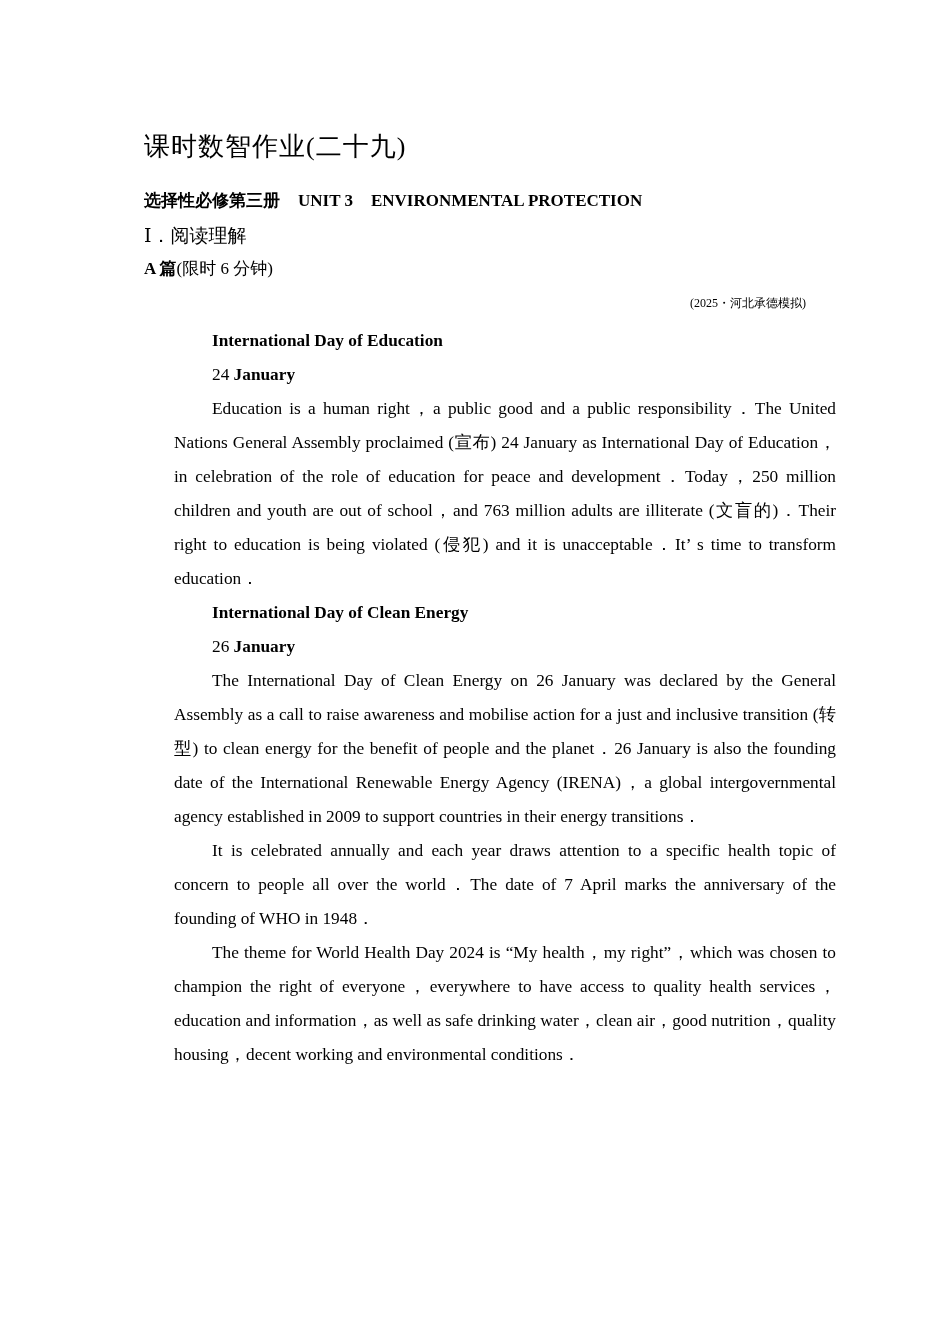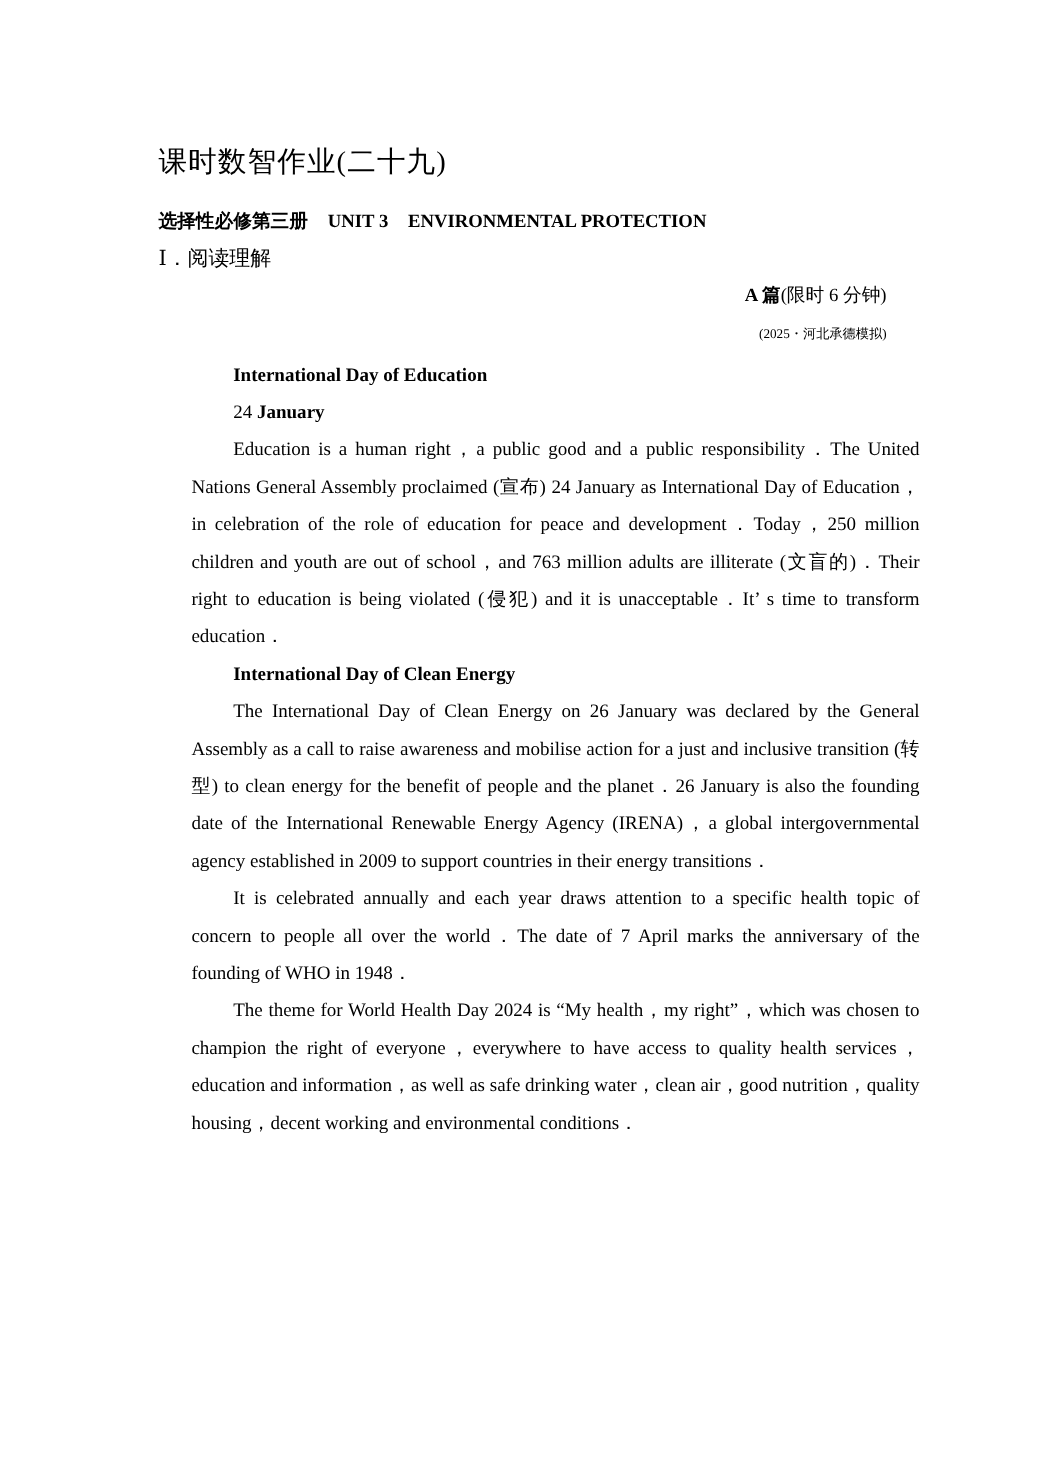--- a/index.html
+++ b/index.html
@@ -12,7 +12,7 @@
                 font-size: 17px; font-weight: bold; line-height: 24px; }
     .subtitle .gap { display: inline-block; width: 18px; }
     .section { position: absolute; left: 0; top: 224px; font-size: 19px; line-height: 24px; }
-    .part { position: absolute; left: 0; width: 662px; top: 257px; text-align: right;
+    .part { position: absolute; left: 0; width: 662px; top: 257px; text-align: left;
             font-size: 17px; line-height: 24px; }
     .part b { font-weight: bold; }
     .source { position: absolute; right: 0; top: 291px; font-size: 12px; line-height: 24px; }

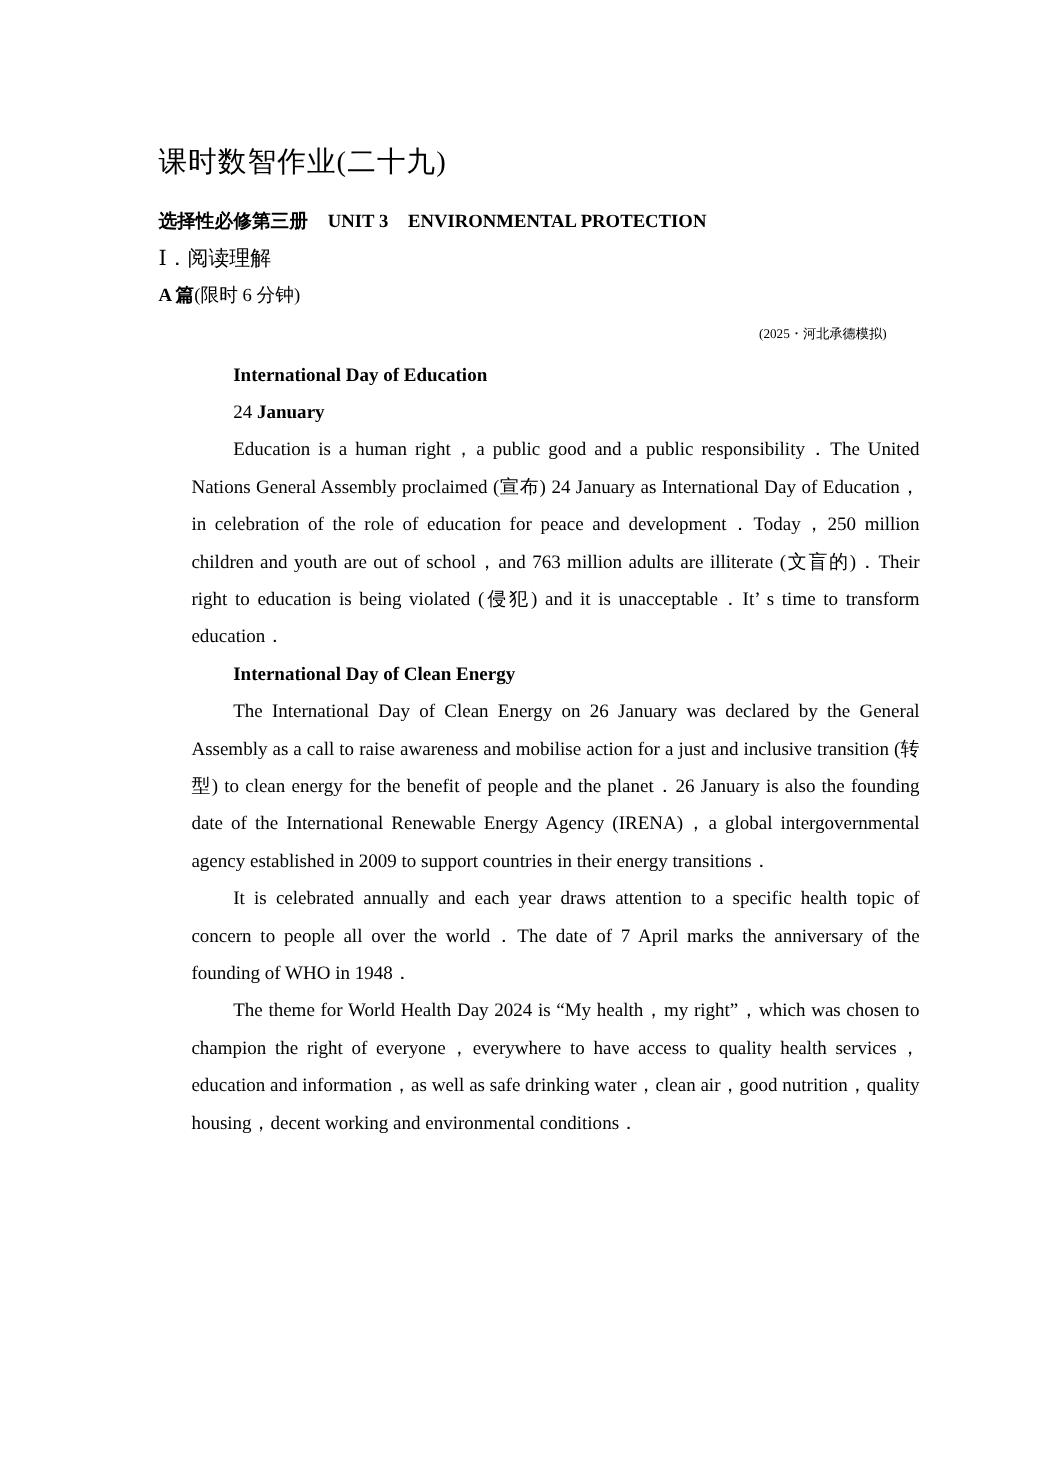--- a/index.html
+++ b/index.html
@@ -46,6 +46,7 @@
     <p>Education is a human right，a public good and a public responsibility．The United Nations General Assembly proclaimed (宣布) 24 January as International Day of Education，in celebration of the role of education for peace and development．Today，250 million children and youth are out of school，and 763 million adults are illiterate (文盲的)．Their right to education is being violated (侵犯) and it is unacceptable．It’ s time to transform education．</p>
 
     <p class="head">International Day of Clean Energy</p>
+    <p class="date"><span>26</span> <b>January</b></p>
     <p>The International Day of Clean Energy on 26 January was declared by the General Assembly as a call to raise awareness and mobilise action for a just and inclusive transition (转型) to clean energy for the benefit of people and the planet．26 January is also the founding date of the International Renewable Energy Agency (IRENA)，a global intergovernmental agency established in 2009 to support countries in their energy transitions．</p>
 
     <p>It is celebrated annually and each year draws attention to a specific health topic of concern to people all over the world．The date of 7 April marks the anniversary of the founding of WHO in 1948．</p>

